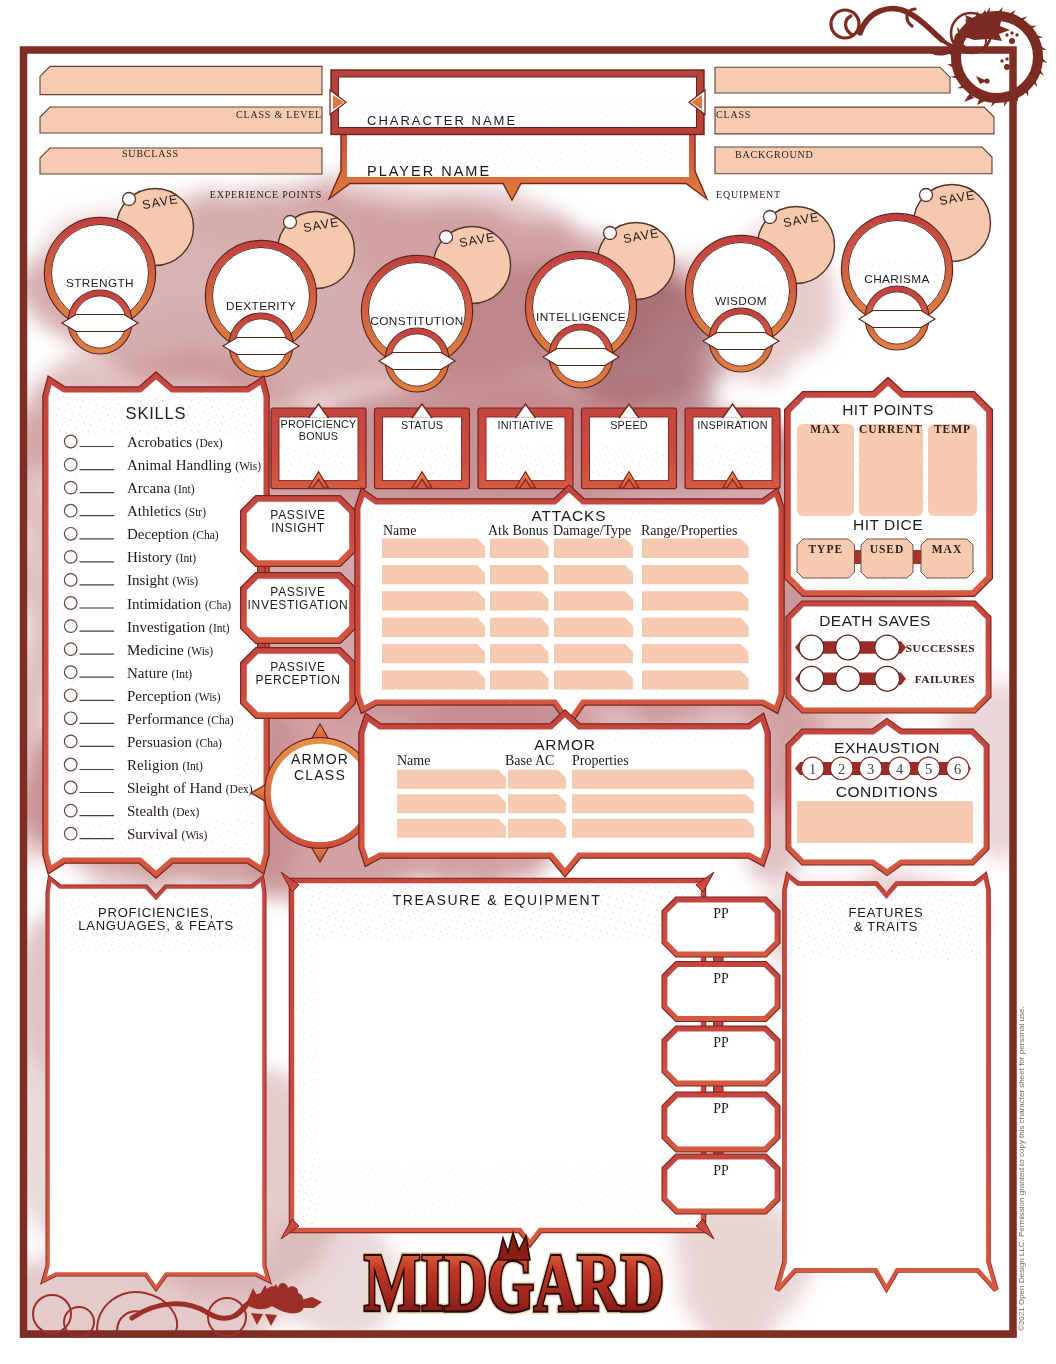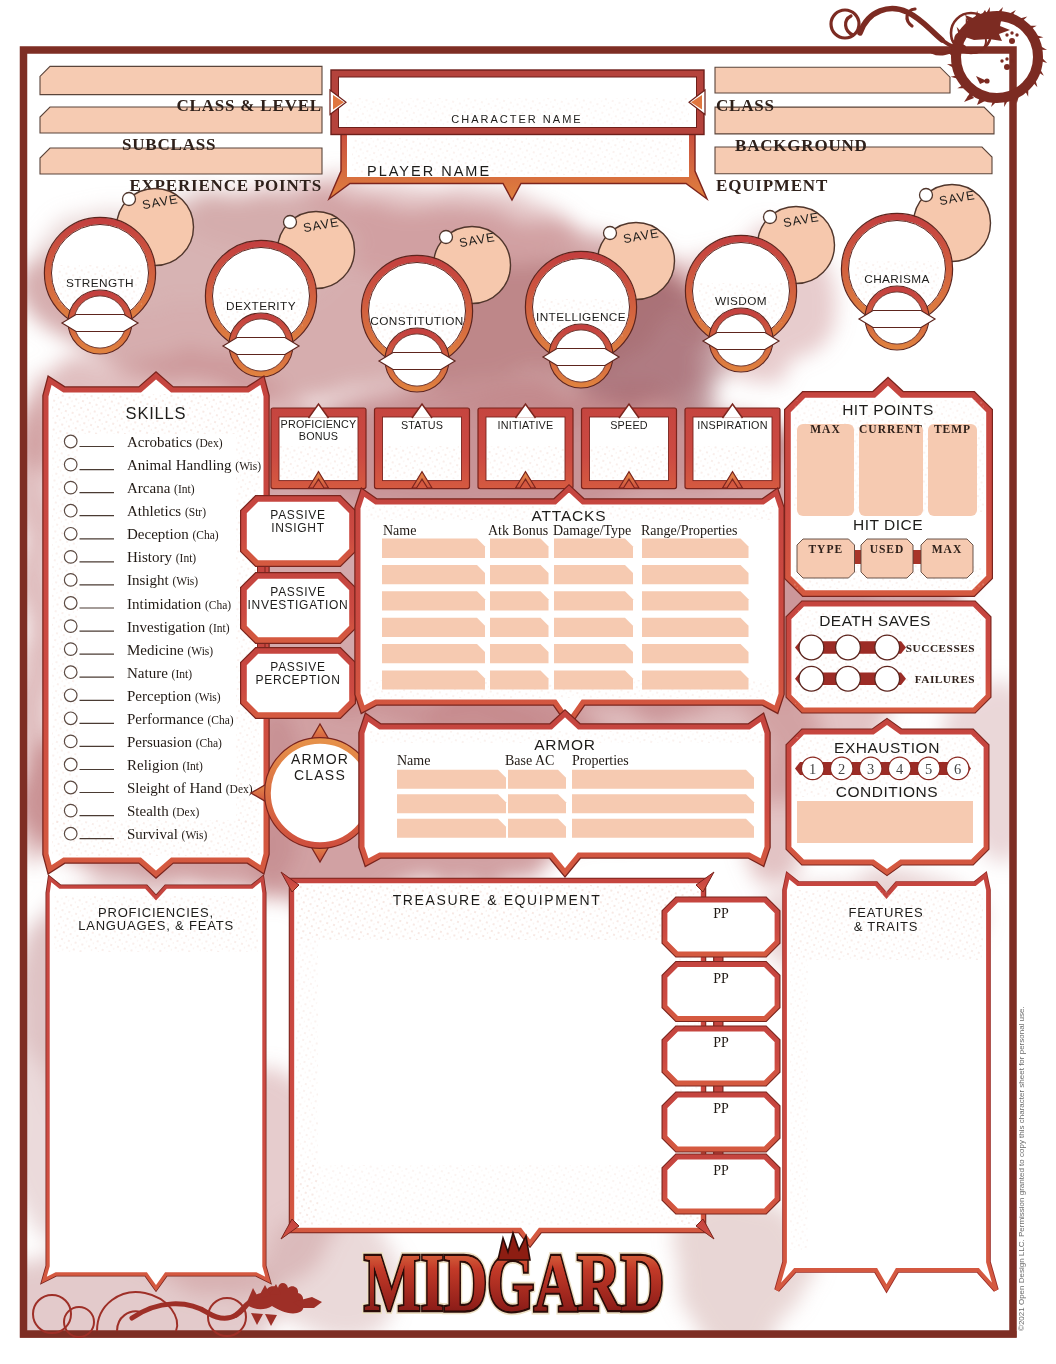--- a/index.html
+++ b/index.html
@@ -5,8 +5,8 @@
 #page{position:relative;width:1056px;height:1364px;background:#fff;overflow:hidden;
  font-family:"Liberation Sans",sans-serif;}
 .abs{position:absolute;}
-.lbl{font-family:"Liberation Serif",serif;font-weight:bold;font-size:17px;
- letter-spacing:0.8px;color:#2f211b;}
+.lbl{font-family:"Liberation Serif",serif;font-weight:normal;font-size:10px;
+ letter-spacing:0.8px;color:#2f211b;margin-top:13px;}
 .ttl{font-family:"Liberation Sans",sans-serif;font-size:15px;letter-spacing:2px;color:#1d1c1a;}
 svg{position:absolute;overflow:visible;}
 svg text{font-family:"Liberation Sans",sans-serif;}

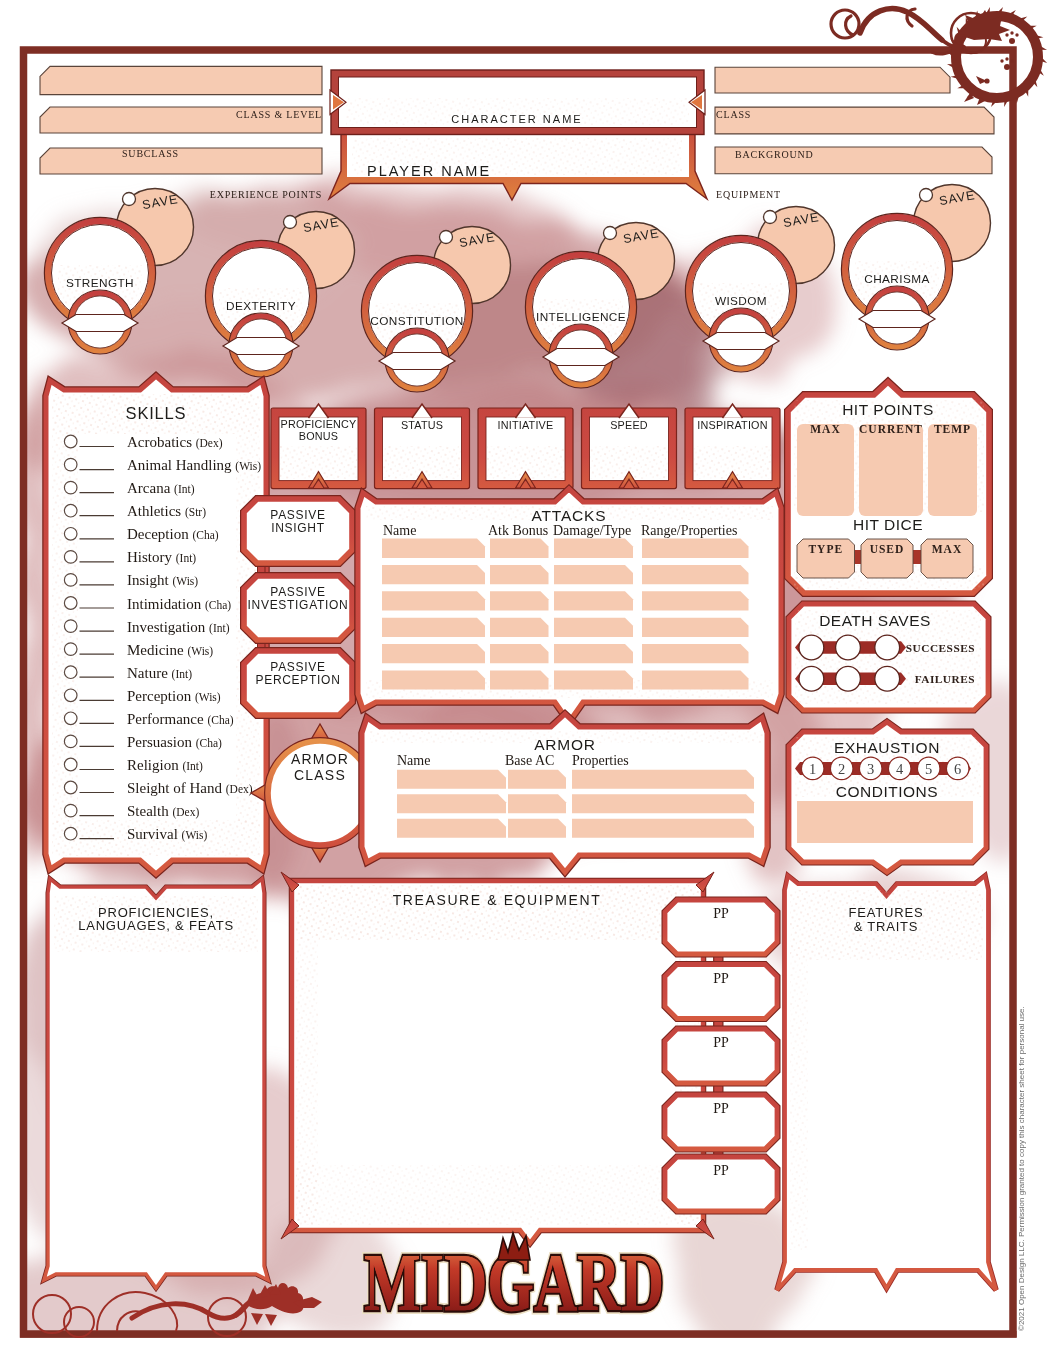--- a/index.html
+++ b/index.html
@@ -112,7 +112,7 @@
  <rect x="346" y="98" width="343" height="27" fill="url(#stip)" opacity="0.3"></rect>
  <rect x="352" y="138" width="330" height="37" fill="url(#stip)" opacity="0.35"></rect>
 </svg>
-<div class="abs ttl" style="left:367px;top:113px;width:300px;text-align:center;font-size:11px">CHARACTER NAME</div>
+<div class="abs ttl" style="left:367px;top:113px;width:300px;text-align:left;font-size:13px">CHARACTER NAME</div>
 <div class="abs ttl" style="left:367px;top:163px;width:300px;font-size:14.5px">PLAYER NAME</div>
 <svg class="abs" style="left:0;top:0" width="1056" height="420" viewBox="0 0 1056 420">
 <g>

